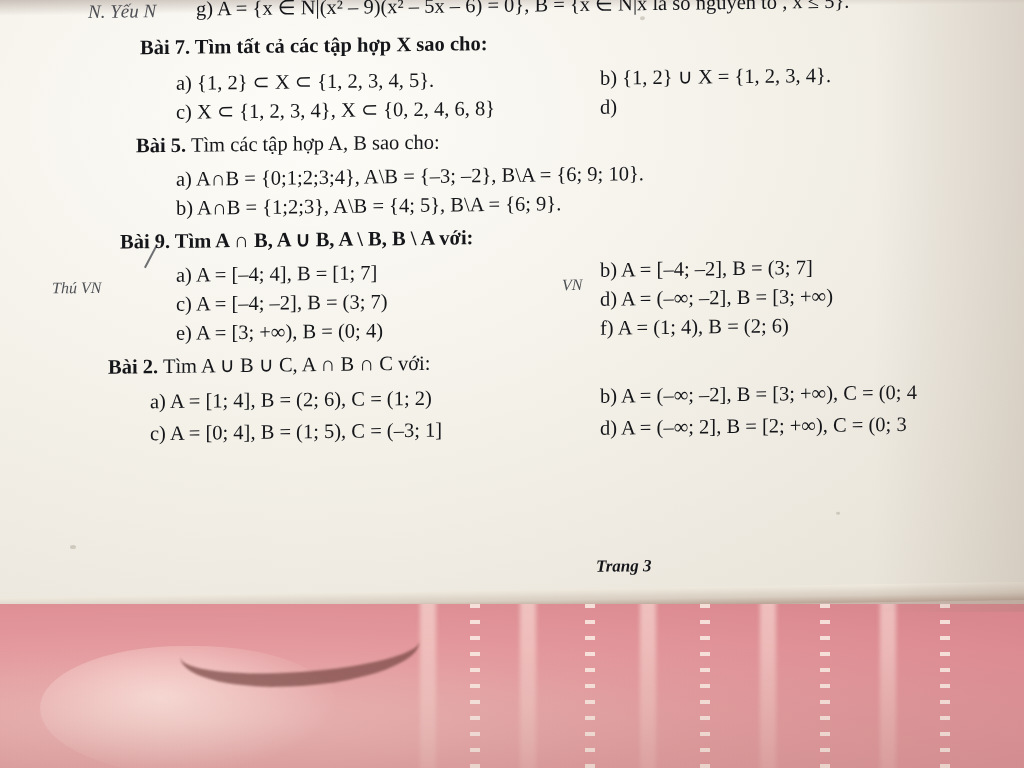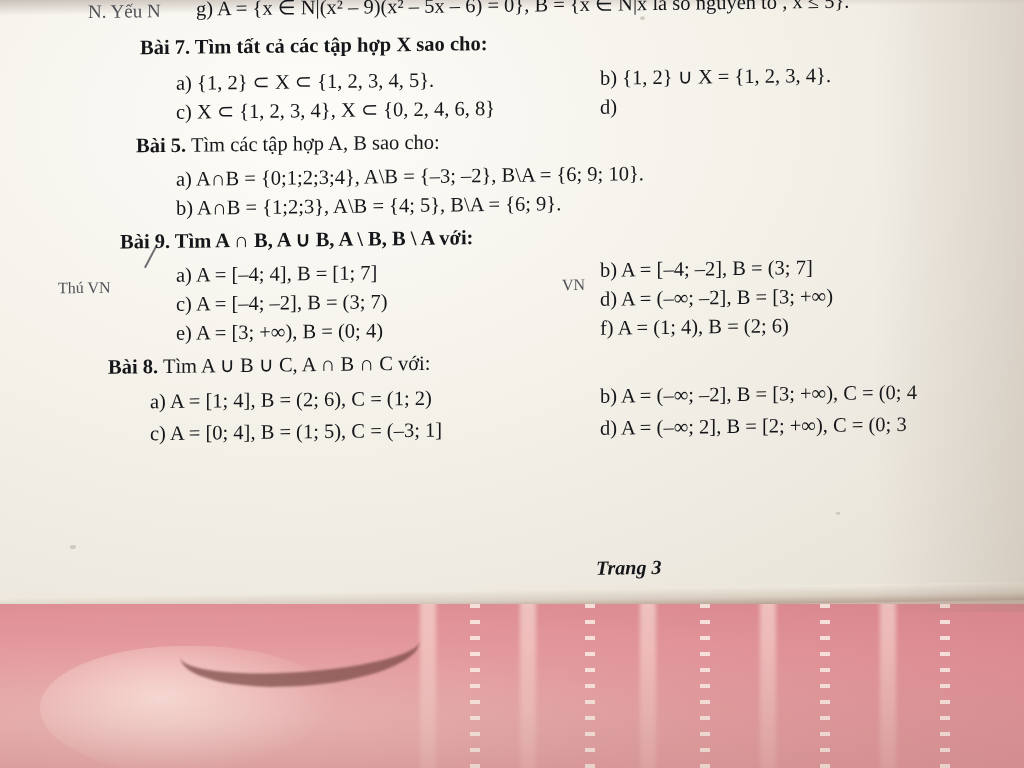--- a/index.html
+++ b/index.html
@@ -133,6 +133,7 @@
   .hand {
     position: absolute;
     font-family: "Liberation Serif", serif;
+    font-style: italic;
     color: #2a2d35;
     font-size: 19px;
     opacity: .82;

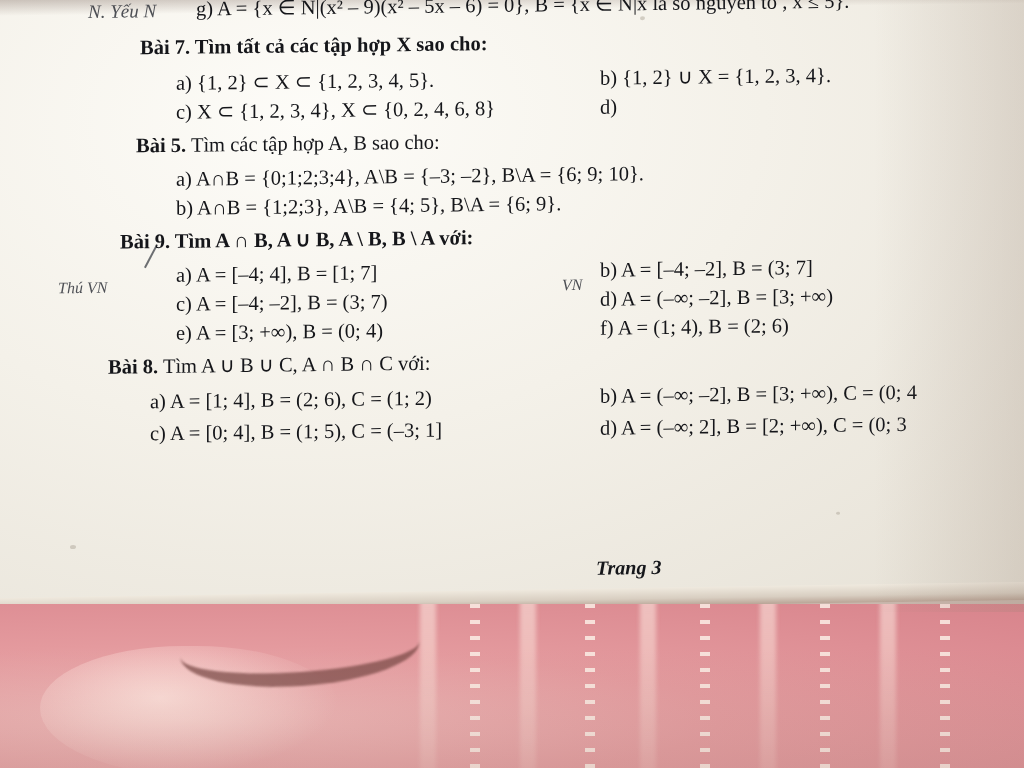--- a/index.html
+++ b/index.html
@@ -185,7 +185,7 @@
   <div class="content">
 
     <div class="hand" style="left:88px; top:2px;">N. Yếu N</div>
-    <div class="hand small" style="left:58px; top:280px;">Thú VN</div>
+    <div class="hand small" style="left:52px; top:280px;">Thú VN</div>
     <div class="hand small" style="left:562px; top:283px;">VN</div>
     <div class="pen-stroke" style="left:150px; top:245px; height:26px; transform:rotate(28deg);"></div>
 

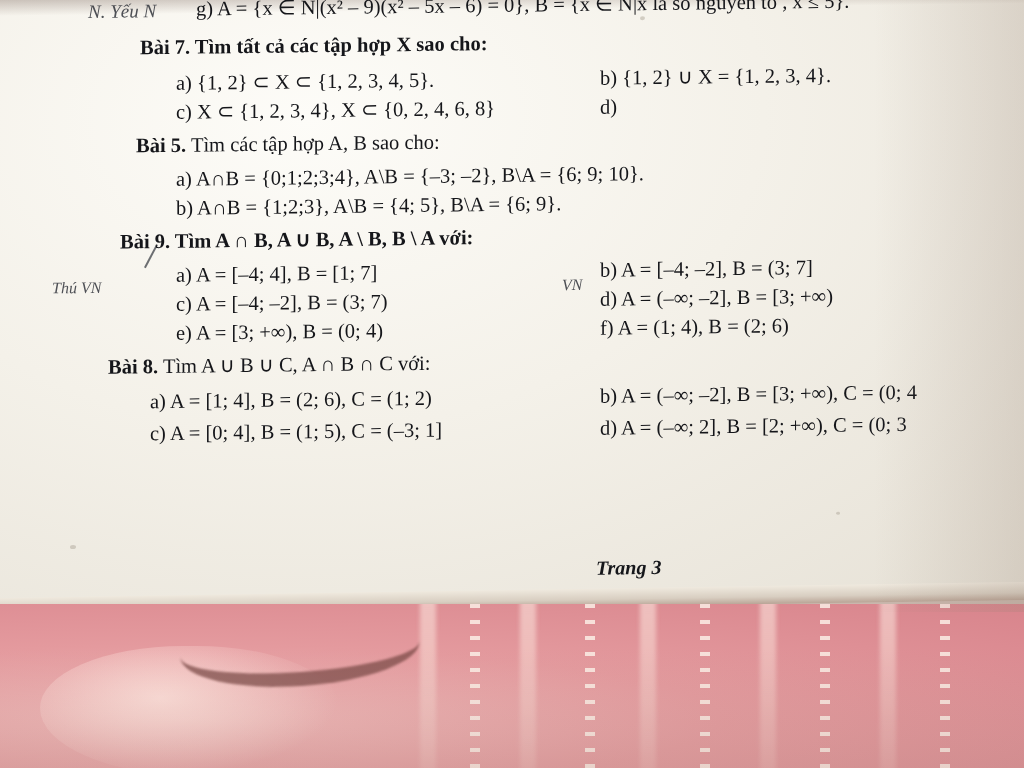--- a/index.html
+++ b/index.html
@@ -209,7 +209,7 @@
     <div class="line" style="left:176px; top:324px;">e) A = [3; +∞), B = (0; 4)</div>
     <div class="line" style="left:600px; top:324px;">f) A = (1; 4), B = (2; 6)</div>
 
-    <div class="line" style="left:108px; top:357px;"><span class="b">Bài 8.</span> <span>Tìm A ∪ B ∪ C, A ∩ B ∩ C với:</span></div>
+    <div class="line" style="left:108px; top:357px;"><span class="b">Bài 2.</span> <span>Tìm A ∪ B ∪ C, A ∩ B ∩ C với:</span></div>
     <div class="line" style="left:150px; top:392px;">a) A = [1; 4], B = (2; 6), C = (1; 2)</div>
     <div class="line" style="left:600px; top:392px;">b) A = (–∞; –2], B = [3; +∞), C = (0; 4</div>
     <div class="line" style="left:150px; top:424px;">c) A = [0; 4], B = (1; 5), C = (–3; 1]</div>

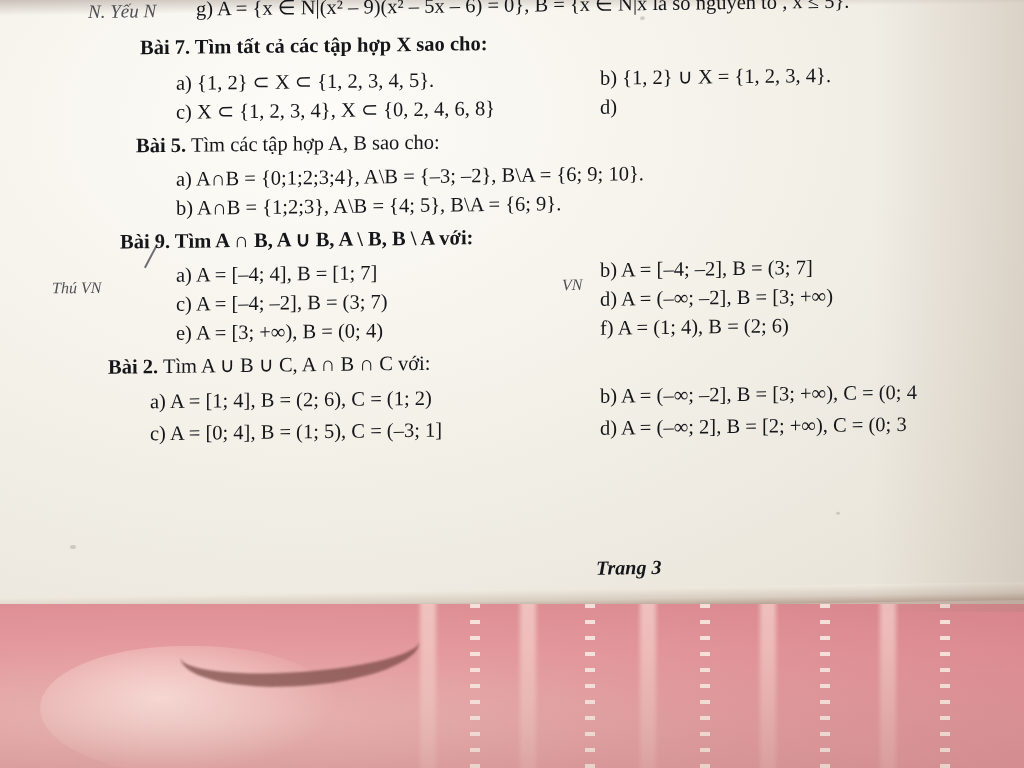--- a/index.html
+++ b/index.html
@@ -149,7 +149,7 @@
     position: absolute;
     font-style: italic;
     font-weight: bold;
-    font-size: 20px;
+    font-size: 17px;
   }
   .speck {
     position: absolute;

